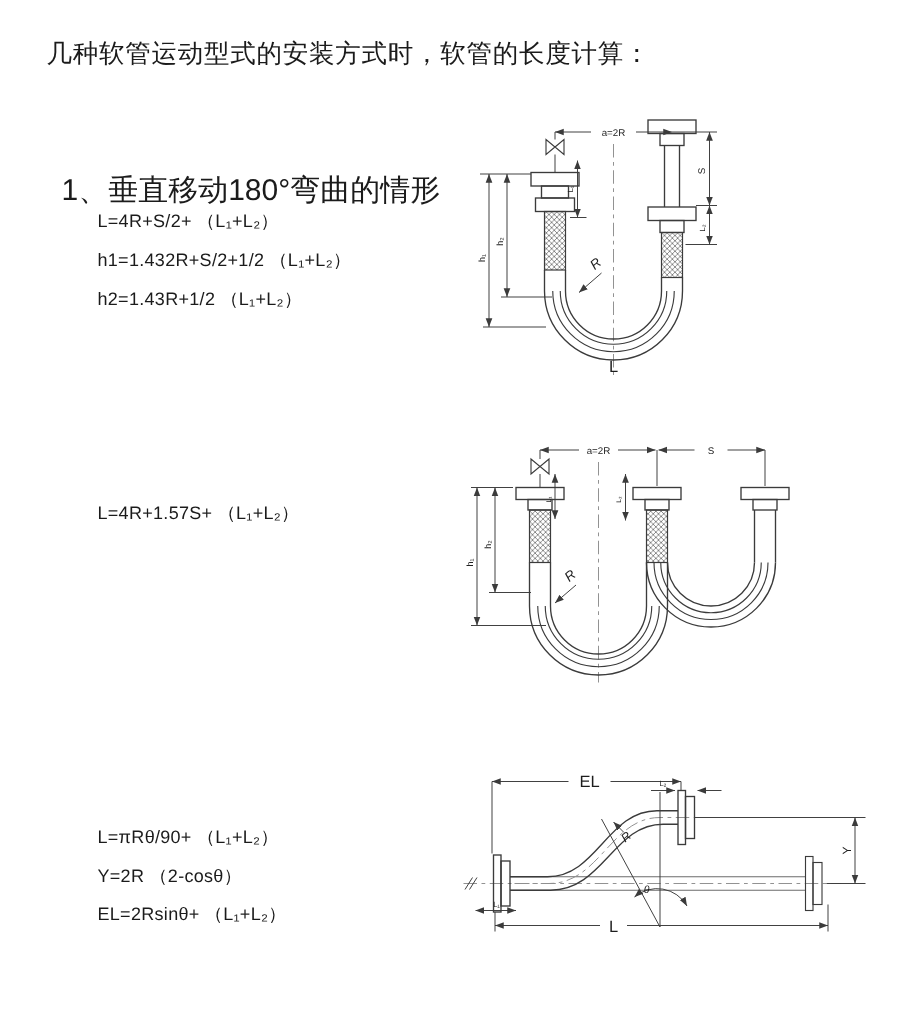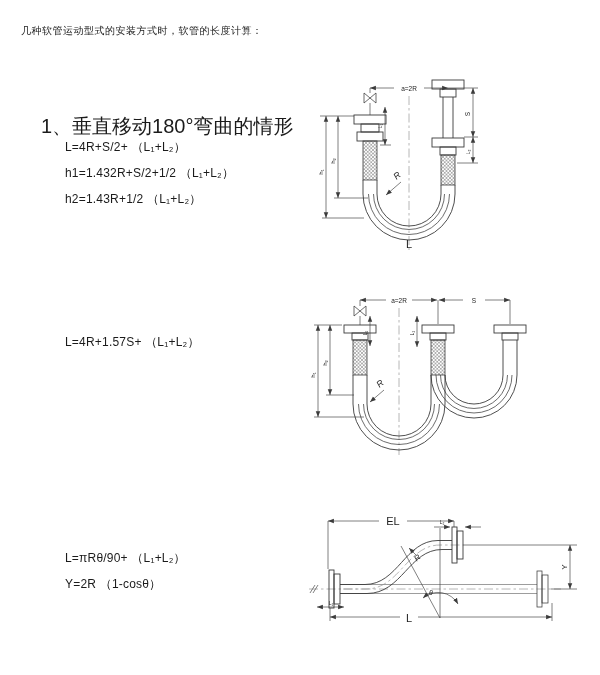--- a/index.html
+++ b/index.html
@@ -5,7 +5,7 @@
   html,body{margin:0;padding:0;background:#fff}
   .page{position:relative;width:600px;height:675px;background:#ffffff;overflow:hidden;
         font-family:"Liberation Sans","DejaVu Sans",sans-serif;color:#1b1b1b}
-  .title{position:absolute;left:21px;top:24px;font-size:10px;letter-spacing:.5px;white-space:nowrap}
+  .title{position:absolute;left:31px;top:24px;font-size:17px;letter-spacing:.5px;white-space:nowrap}
   .h{position:absolute;left:41px;font-size:20px;white-space:nowrap}
   .f{position:absolute;left:65px;font-size:12px;letter-spacing:.2px;white-space:nowrap}
   svg{position:absolute;overflow:visible}

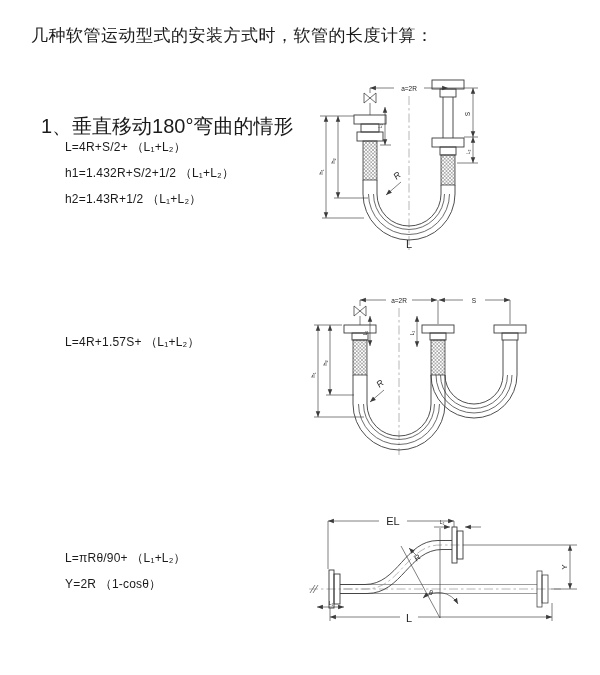--- a/index.html
+++ b/index.html
@@ -31,7 +31,7 @@
   <div class="f" style="top:334px">L=4R+1.57S+ （L₁+L₂）</div>
 
   <div class="f" style="top:550px">L=πRθ/90+ （L₁+L₂）</div>
-  <div class="f" style="top:576px">Y=2R （1-cosθ）</div>
+  <div class="f" style="top:576px">Y=2R （2-cosθ）</div>
 
   <svg style="left:310px;top:66px" width="262" height="192" viewBox="0 0 262 192">
     <defs>

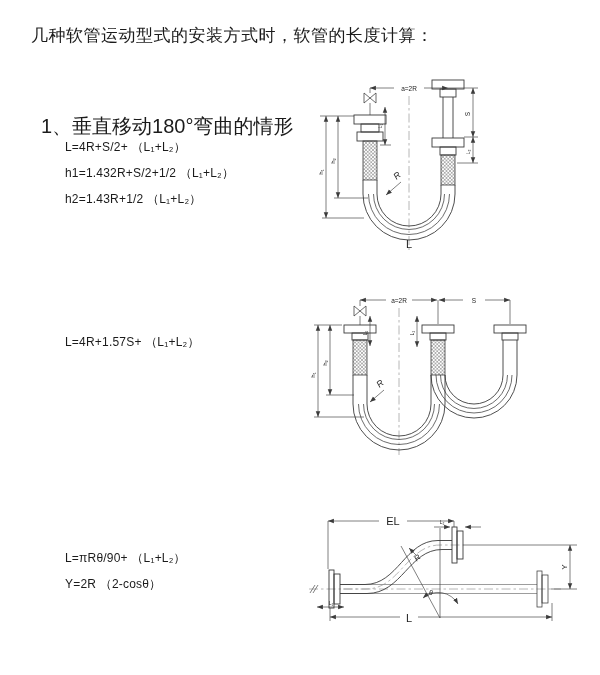--- a/index.html
+++ b/index.html
@@ -32,6 +32,7 @@
 
   <div class="f" style="top:550px">L=πRθ/90+ （L₁+L₂）</div>
   <div class="f" style="top:576px">Y=2R （2-cosθ）</div>
+  <div class="f" style="top:601px">EL=2Rsinθ+ （L₁+L₂）</div>
 
   <svg style="left:310px;top:66px" width="262" height="192" viewBox="0 0 262 192">
     <defs>

